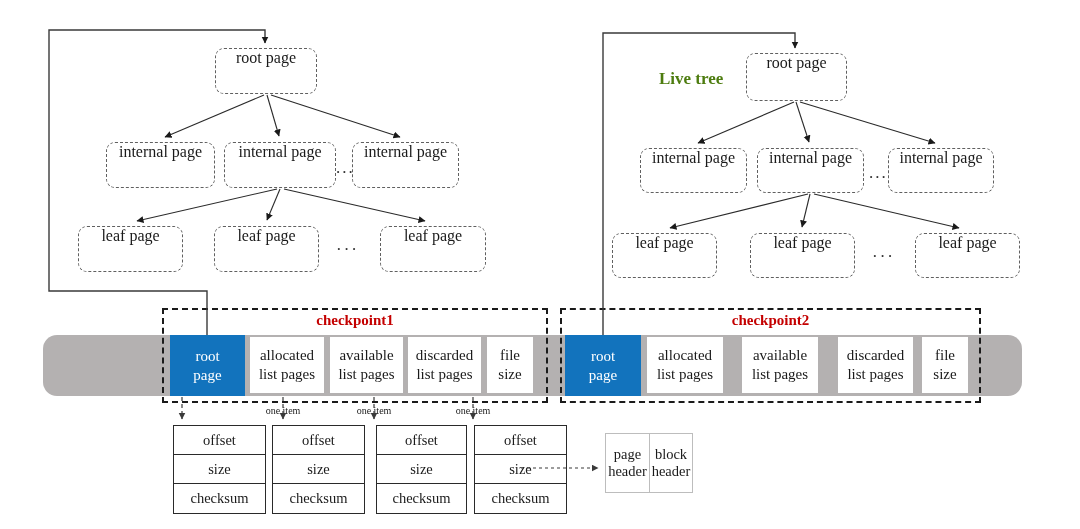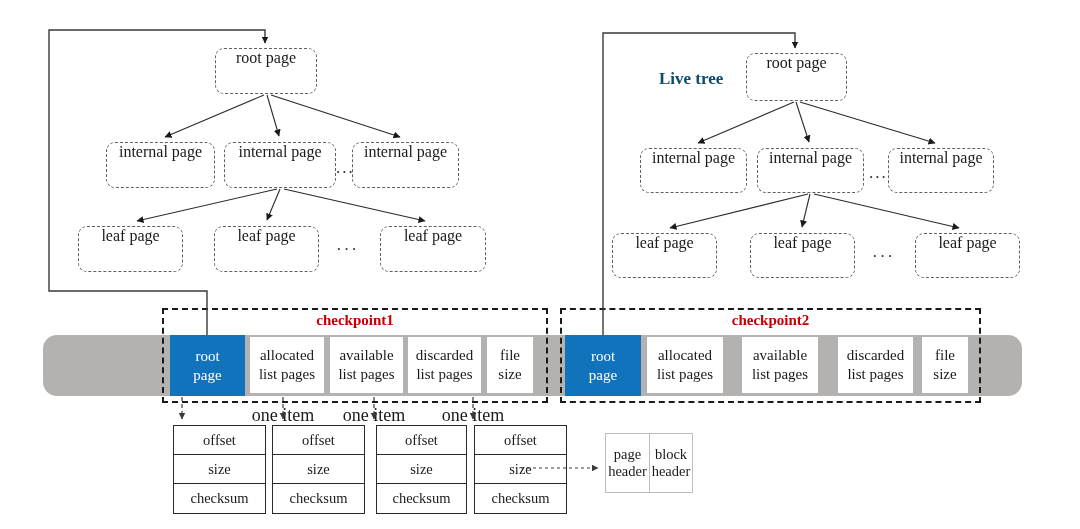--- a/index.html
+++ b/index.html
@@ -17,7 +17,7 @@
     position:absolute;font-size:17px;letter-spacing:2px;color:#333;
   }
   .live-tree-label{
-    position:absolute;font-weight:bold;font-size:17px;color:#0c4a6e;
+    position:absolute;font-weight:bold;font-size:17px;color:#4d7c0f;
   }
   
   .band{

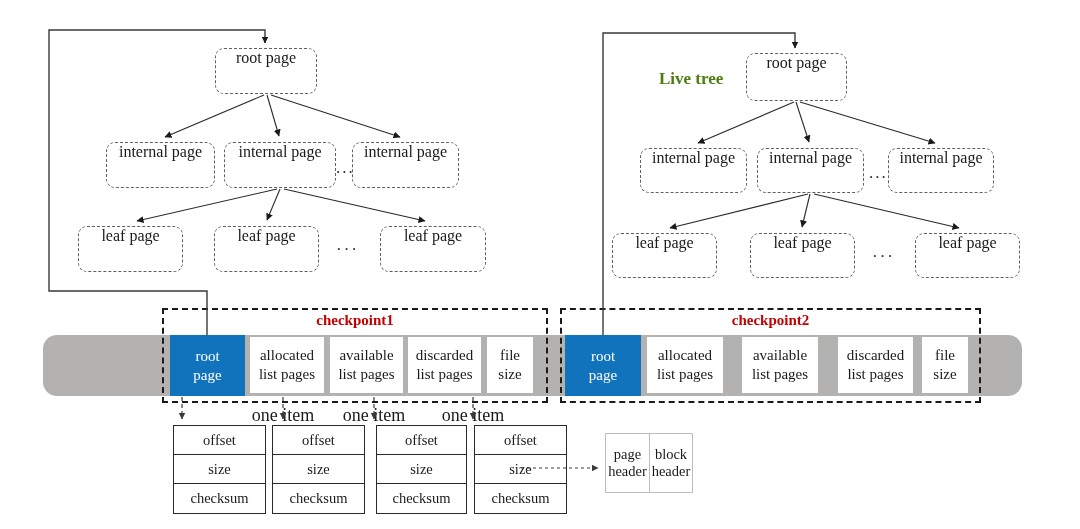--- a/index.html
+++ b/index.html
@@ -55,7 +55,7 @@
   .itable .row:last-child{border-bottom:none;}
   .one-item{
     position:absolute;top:405px;transform:translateX(-50%);
-    font-size:18px;white-space:nowrap;background:transparent;
+    font-size:10px;white-space:nowrap;background:transparent;
   }
   
   .disk-note{

